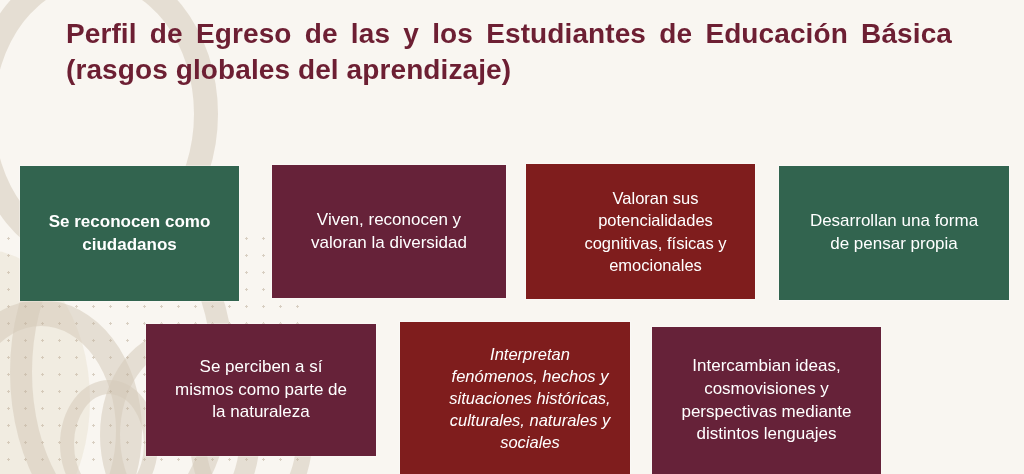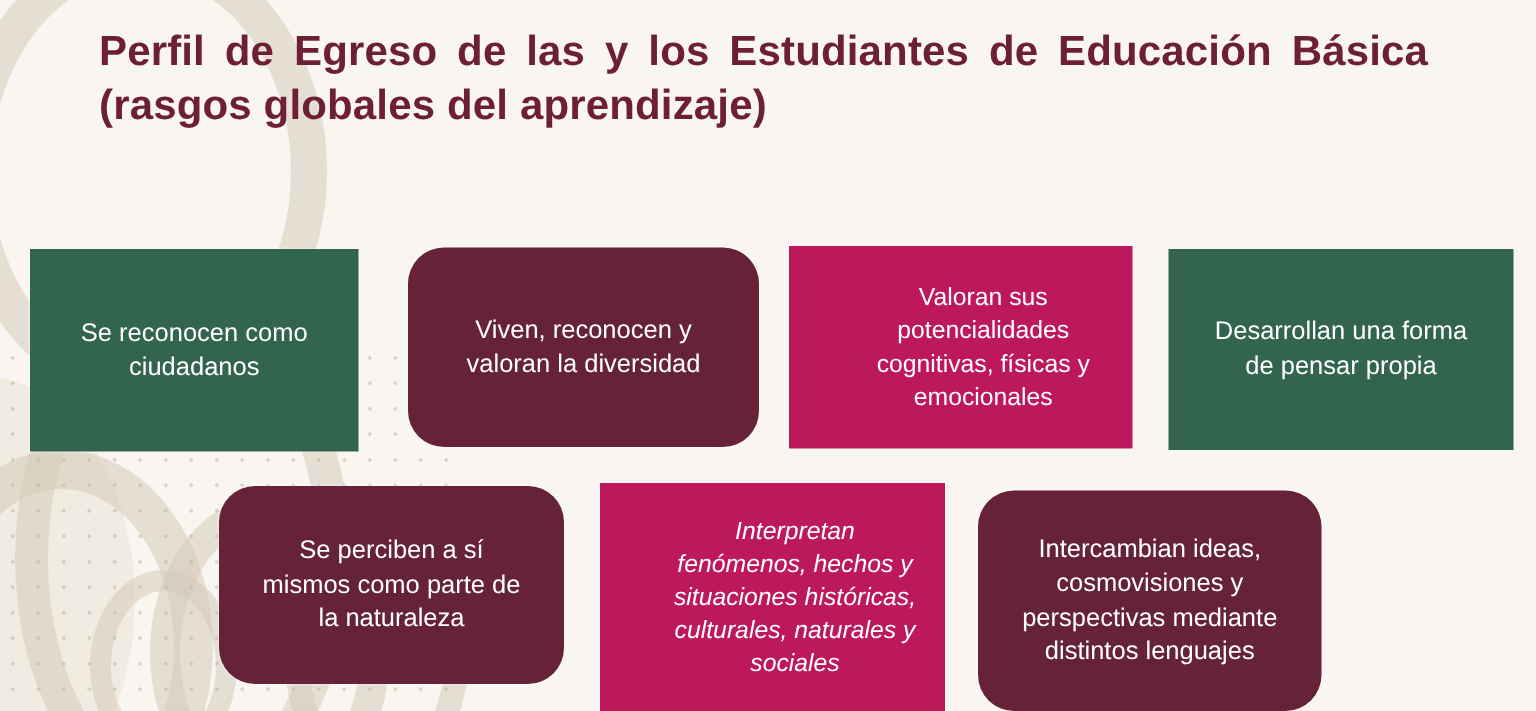--- a/index.html
+++ b/index.html
@@ -80,7 +80,7 @@
 
   .c-green { background: #32644f; }
   .c-wine  { background: #662239; border-radius: 24px; }
-  .c-tan   { background: #be185d; padding-left: 40px; }
+  .c-tan   { background: #7f1d1d; padding-left: 40px; }
 
   
   #box-1 { left: 20px;  top: 166px; width: 219px; height: 135px; }

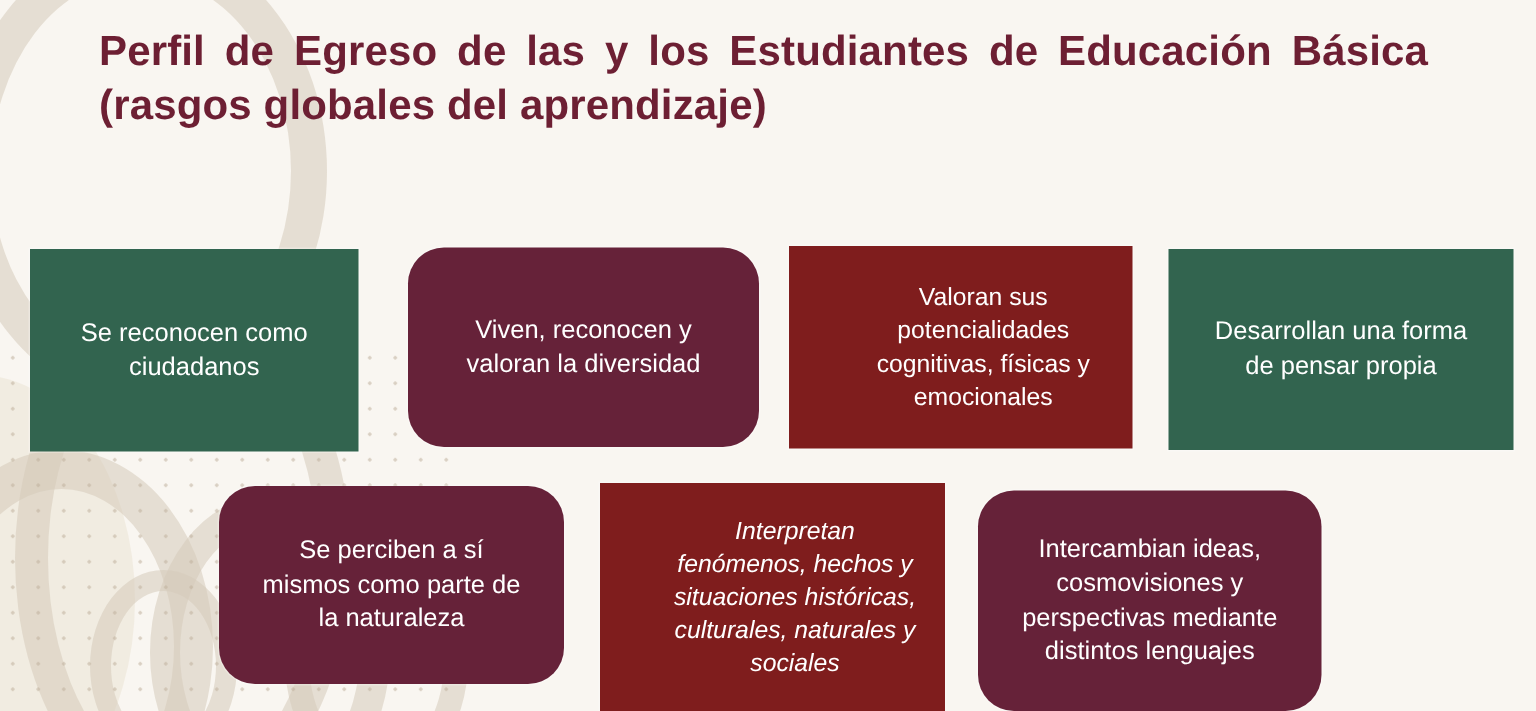--- a/index.html
+++ b/index.html
@@ -83,7 +83,7 @@
   .c-tan   { background: #7f1d1d; padding-left: 40px; }
 
   
-  #box-1 { left: 20px;  top: 166px; width: 219px; height: 135px; }
+  #box-1 { left: 20px;  top: 166px; width: 219px; height: 135px; font-weight: bold; }
   #box-2 { left: 272px; top: 165px; width: 234px; height: 133px; }
   #box-3 { left: 526px; top: 164px; width: 229px; height: 135px; }
   #box-4 { left: 779px; top: 166px; width: 230px; height: 134px; }

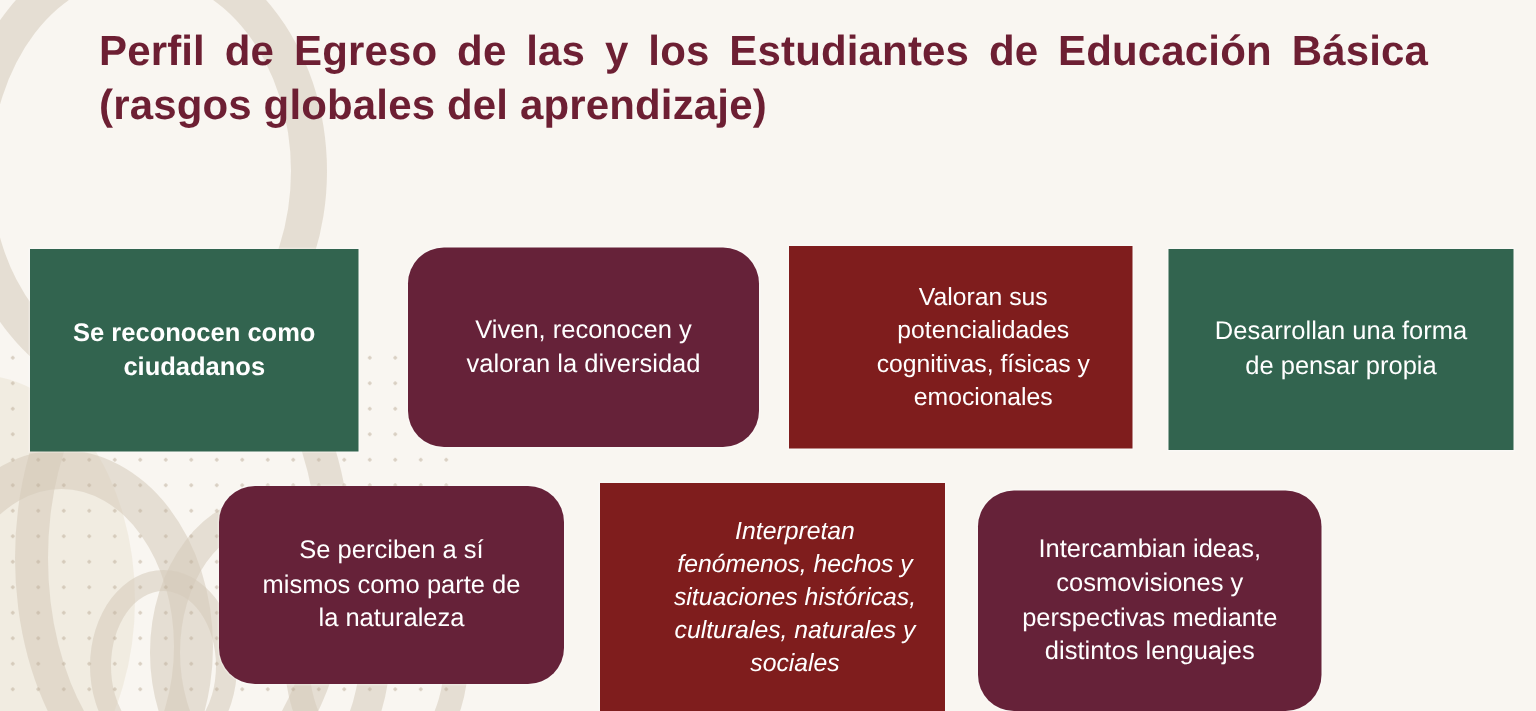--- a/index.html
+++ b/index.html
@@ -79,7 +79,7 @@
   .box span { display: block; }
 
   .c-green { background: #32644f; }
-  .c-wine  { background: #662239; border-radius: 24px; }
+  .c-wine  { background: #662239; }
   .c-tan   { background: #7f1d1d; padding-left: 40px; }
 
   

